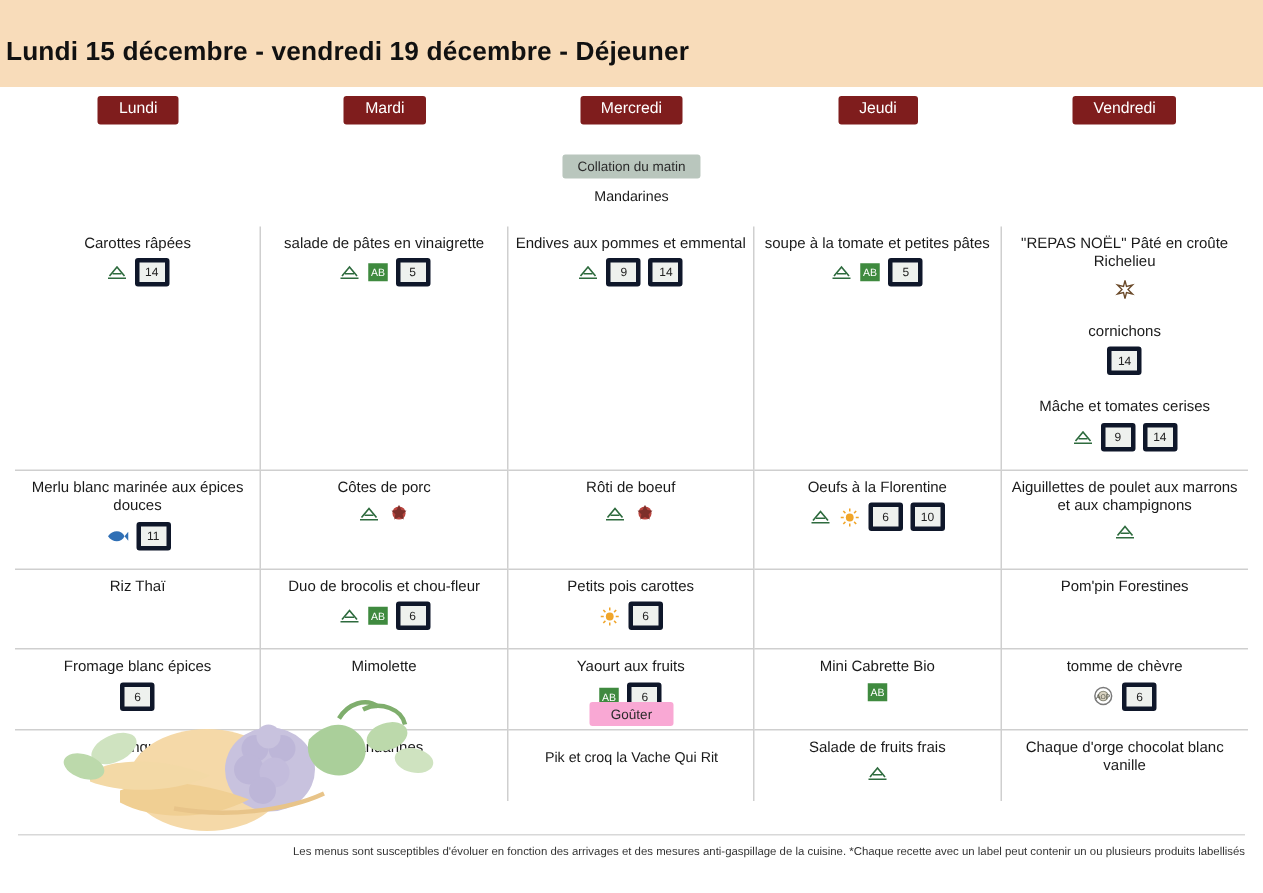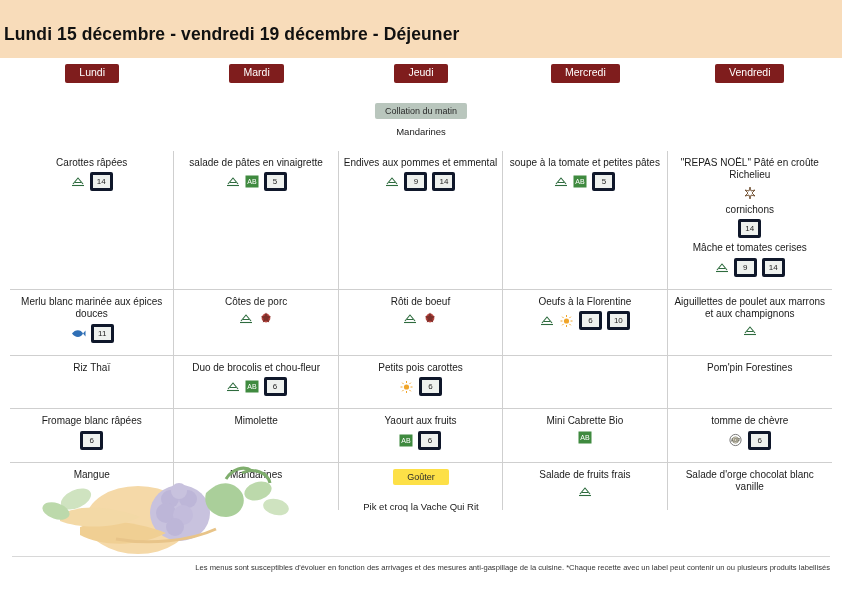--- a/index.html
+++ b/index.html
@@ -197,10 +197,10 @@
       <span class="day-chip">Mardi</span>
     </div>
     <div class="col">
+      <span class="day-chip">Mercredi</span>
+    </div>
+    <div class="col">
       <span class="day-chip">Jeudi</span>
-    </div>
-    <div class="col">
-      <span class="day-chip">Mercredi</span>
     </div>
     <div class="col">
       <span class="day-chip">Vendredi</span>

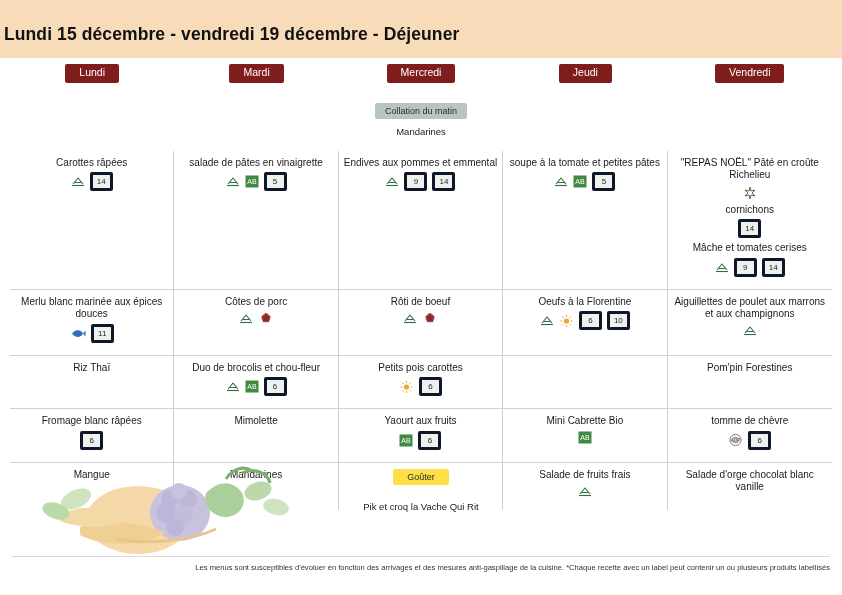--- a/index.html
+++ b/index.html
@@ -128,7 +128,7 @@
     border-radius: 2px;
     text-align: center;
   }
-  .subgroup { margin-top: 4px; }
+  .subgroup { margin-top: 16px; }
   
   .sec-entree .cell { min-height: 112px; }
   .sec-plat .cell { min-height: 58px; }

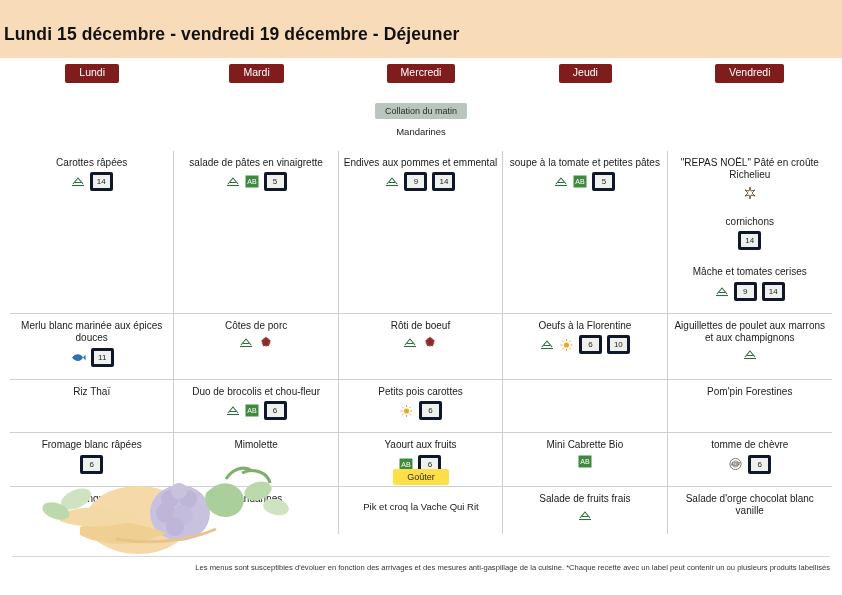--- a/index.html
+++ b/index.html
@@ -457,7 +457,7 @@
 
   <div class="section sec-lait">
     <div class="cell bordered vline">
-      <div class="dish">Fromage blanc râpées</div>
+      <div class="dish">Fromage blanc épices</div>
       <div class="badges">
         <span class="numbadge">6</span>
       </div>

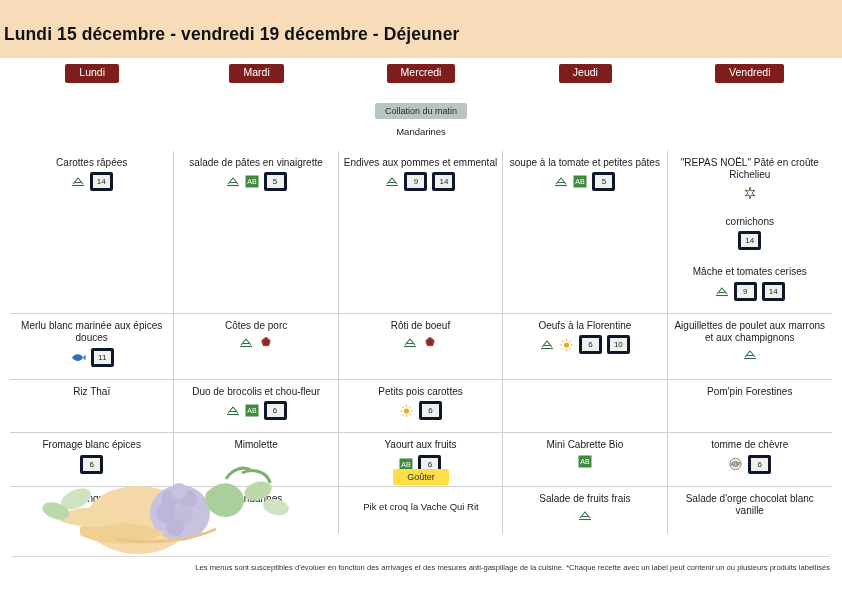--- a/index.html
+++ b/index.html
@@ -145,7 +145,7 @@
   }
   .gouter-chip {
     display: inline-block;
-    background: #fde047;
+    background: #f9a8d4;
     color: #2b2b2b;
     font-size: 9px;
     padding: 3px 14px;

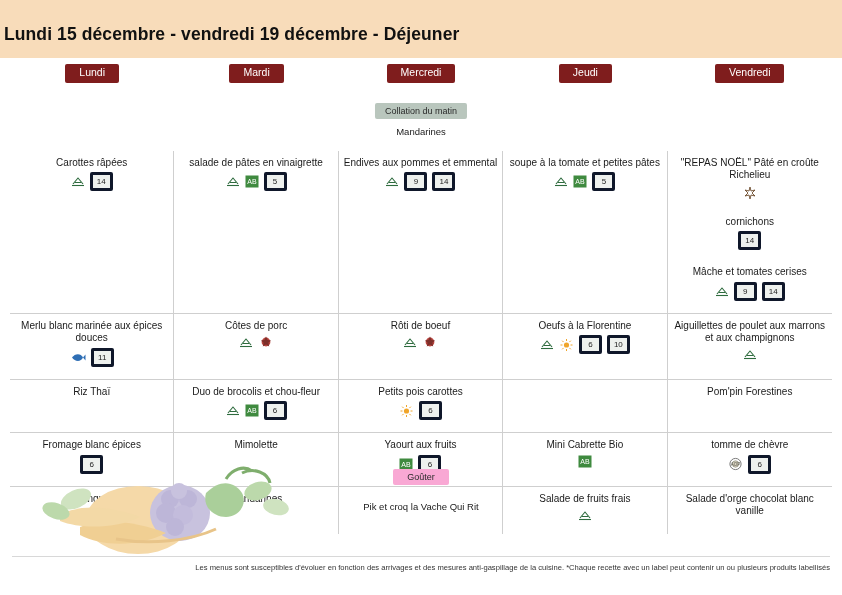--- a/index.html
+++ b/index.html
@@ -527,7 +527,7 @@
       </div>
     </div>
     <div class="cell bordered">
-      <div class="dish">Salade d'orge chocolat blanc vanille</div>
+      <div class="dish">Chaque d'orge chocolat blanc vanille</div>
     </div>
   </div>
 

